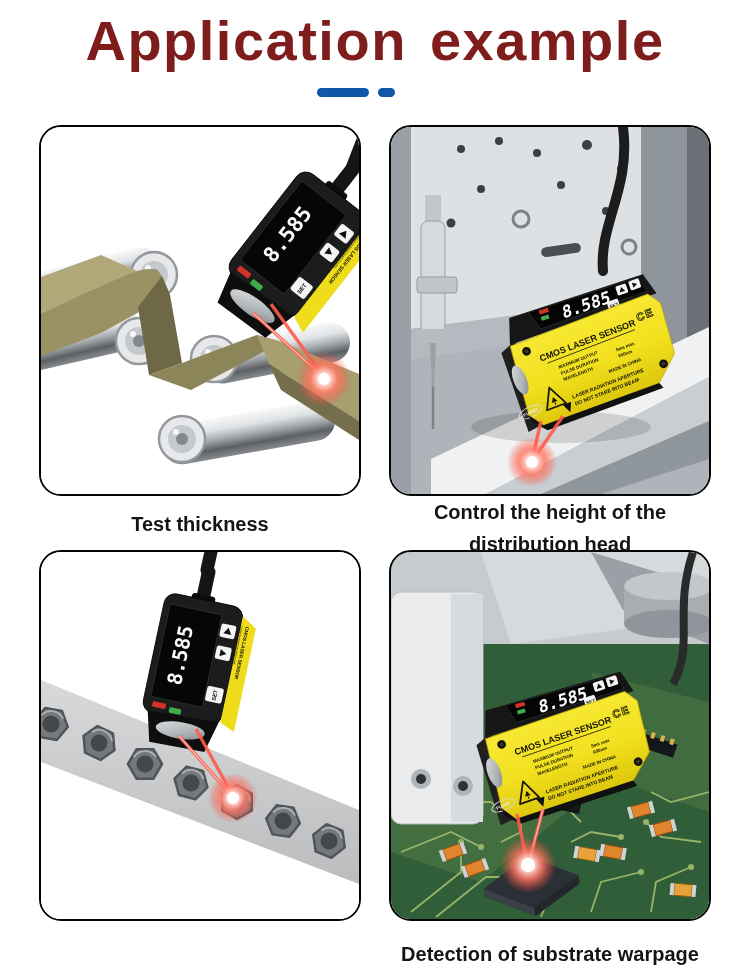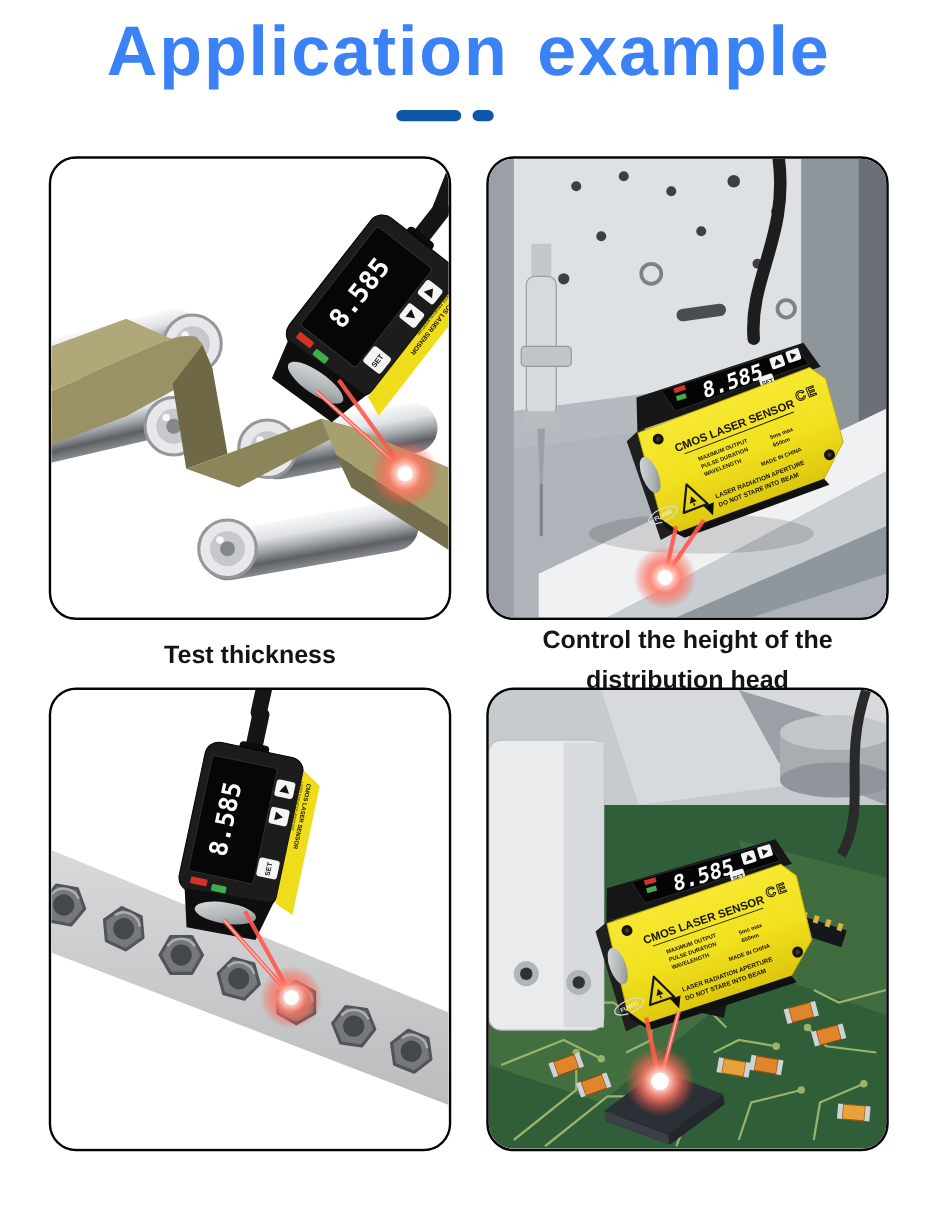--- a/index.html
+++ b/index.html
@@ -6,7 +6,7 @@
   .page{position:relative;width:750px;height:980px;background:#ffffff;overflow:hidden;
         font-family:"Liberation Sans",sans-serif;}
   .title{position:absolute;top:8px;left:0;right:0;margin:0;text-align:center;
-         font-size:56px;font-weight:bold;letter-spacing:1.5px;word-spacing:6px;color:#3b82f6;}
+         font-size:56px;font-weight:bold;letter-spacing:1.5px;word-spacing:6px;color:#7f1d1d;}
   .deco{position:absolute;top:88px;left:0;right:0;display:flex;justify-content:center;
         gap:9px;transform:translateX(-19px);}
   .deco .bar{width:52px;height:9px;border-radius:5px;background:#1056a8;}

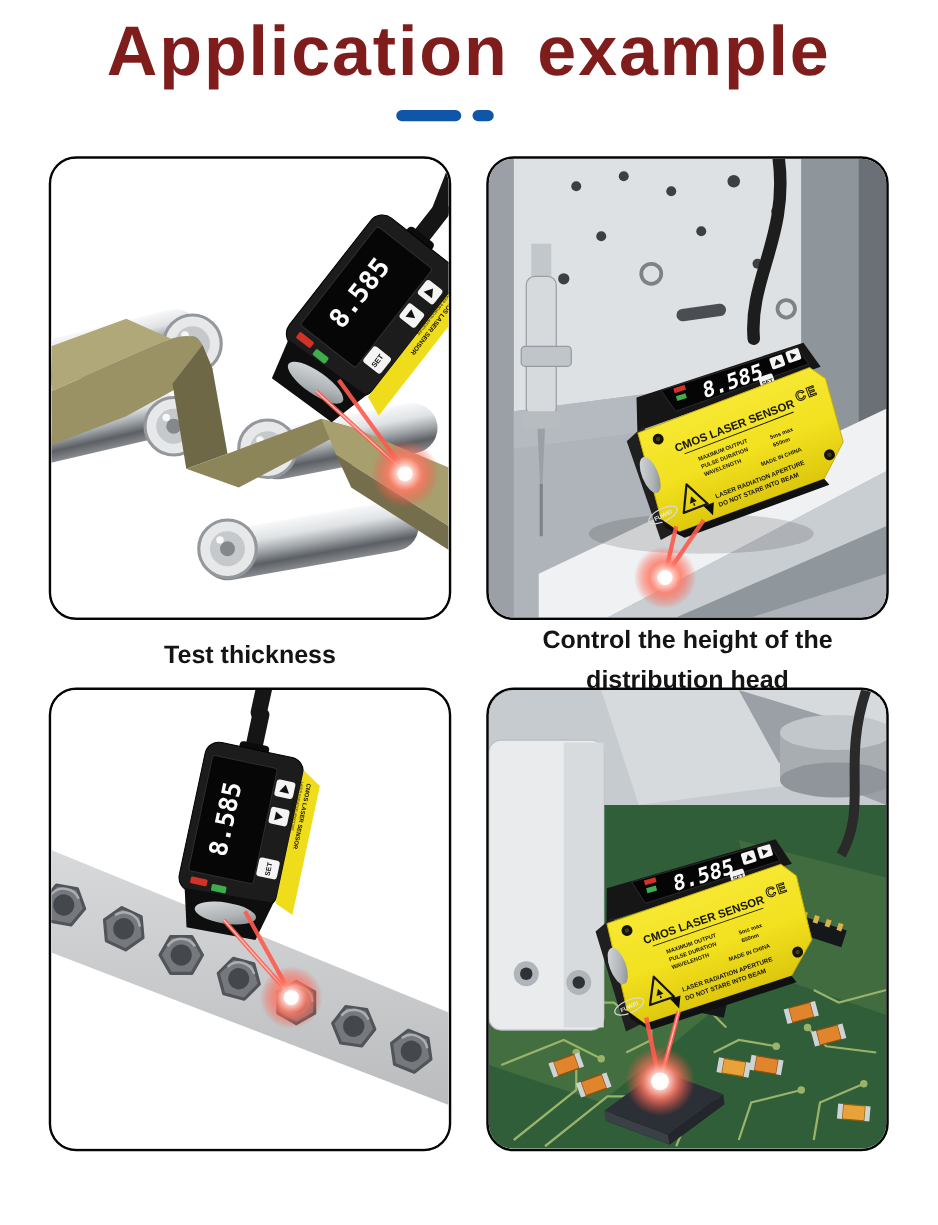--- a/index.html
+++ b/index.html
@@ -407,6 +407,9 @@
   <div class="caption" id="cap1">
     <div class="inner">Test thickness</div>
   </div>
+  <div class="caption" id="cap4">
+    <div class="inner">Detection of substrate warpage</div>
+  </div>
 
 </div>
 

